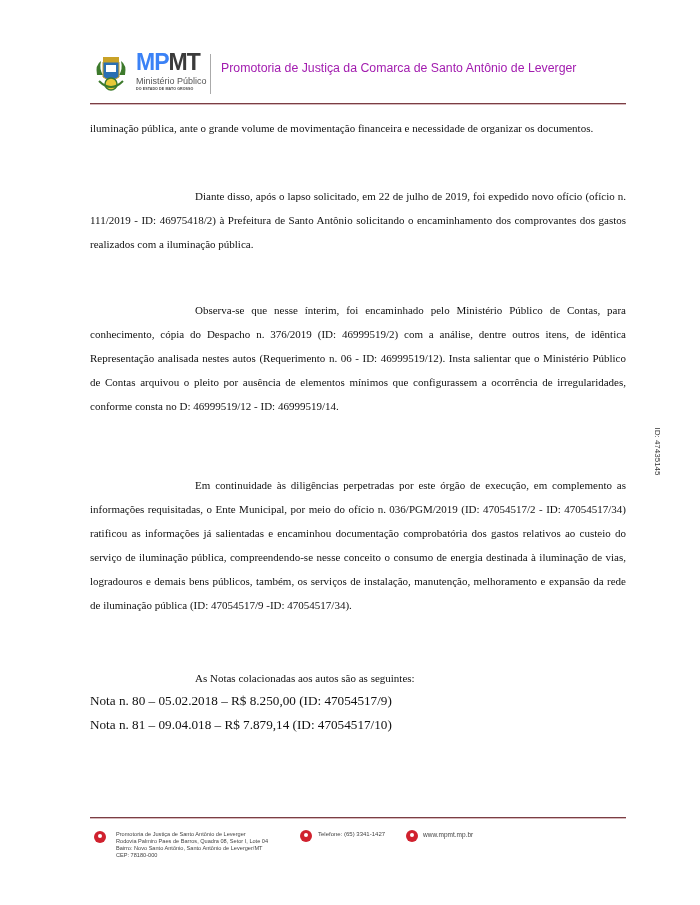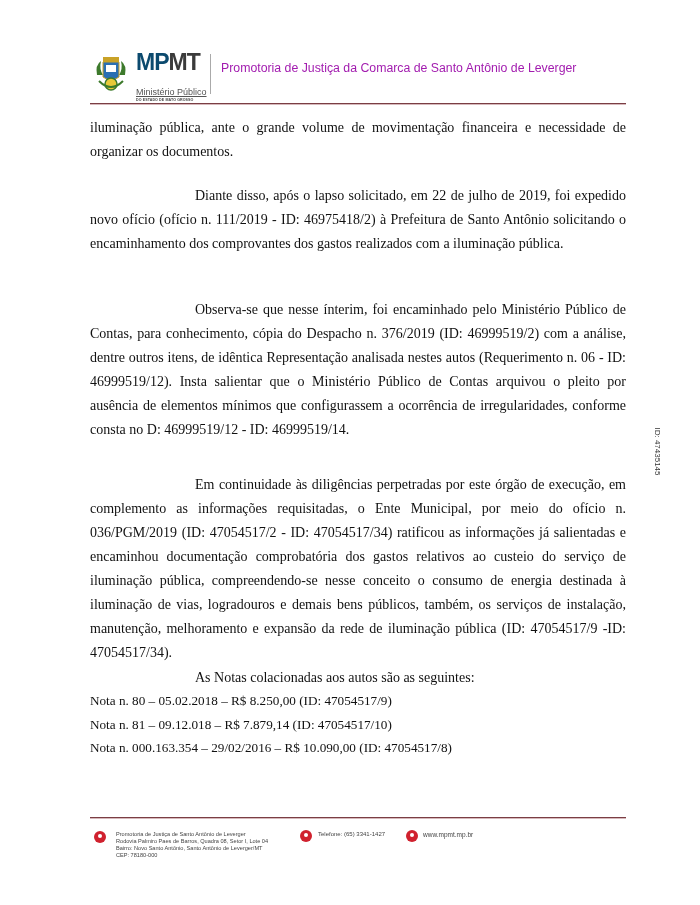--- a/index.html
+++ b/index.html
@@ -11,7 +11,7 @@
     .crest { position: absolute; left: 3px; top: 5px; width: 36px; height: 40px; }
     .brand { position: absolute; left: 46px; top: 2px; width: 72px; height: 46px; }
     .brand-mp { font-family: "Liberation Sans", sans-serif; font-weight: bold; font-size: 23px; letter-spacing: -1px; line-height: 24px; }
-    .brand-mp .red { color: #0c4a6e; }
+    .brand-mp .red { color: #3b82f6; }
     .brand-mp .gray { color: #3b3b3b; text-align: right; }
     .brand-sub { font-family: "Liberation Sans", sans-serif; font-size: 9px; color: #555; line-height: 10px; margin-top: 13px; text-decoration: underline; }
     .brand-sub2 { font-family: "Liberation Sans", sans-serif; font-size: 3.6px; color: #444; font-weight: bold; letter-spacing: 0.1px; line-height: 6px; }

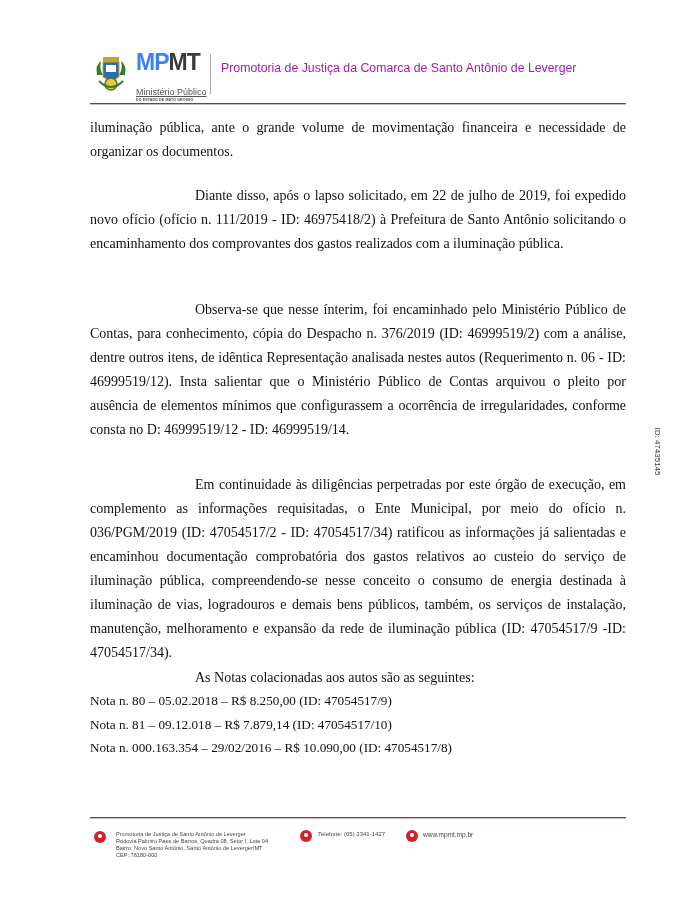--- a/index.html
+++ b/index.html
@@ -13,7 +13,7 @@
     .brand-mp { font-family: "Liberation Sans", sans-serif; font-weight: bold; font-size: 23px; letter-spacing: -1px; line-height: 24px; }
     .brand-mp .red { color: #3b82f6; }
     .brand-mp .gray { color: #3b3b3b; text-align: right; }
-    .brand-sub { font-family: "Liberation Sans", sans-serif; font-size: 9px; color: #555; line-height: 10px; margin-top: 13px; text-decoration: underline; }
+    .brand-sub { font-family: "Liberation Sans", sans-serif; font-size: 9px; color: #555; line-height: 10px; margin-top: 2px; }
     .brand-sub2 { font-family: "Liberation Sans", sans-serif; font-size: 3.6px; color: #444; font-weight: bold; letter-spacing: 0.1px; line-height: 6px; }
     .header-divider { position: absolute; left: 120px; top: 6px; width: 1px; height: 40px; background: #aaa; }
     .header-title { position: absolute; left: 131px; top: 13px; font-family: "Liberation Sans", sans-serif; font-size: 12.3px; color: #a21caf; white-space: nowrap; }

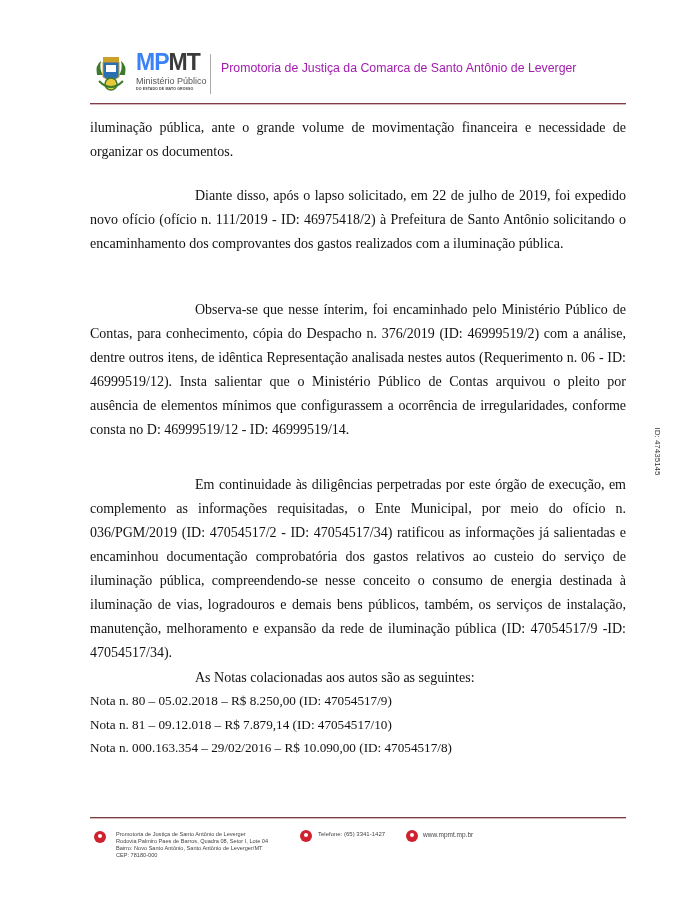--- a/index.html
+++ b/index.html
@@ -22,7 +22,7 @@
     .rule.bottom { top: 817px; }
 
     
-    .para { position: absolute; left: 90px; width: 536px; font-size: 14px; line-height: 24px; text-align: justify; text-align-last: left; }
+    .para { position: absolute; left: 90px; width: 536px; font-size: 11px; line-height: 24px; text-align: justify; text-align-last: left; }
     .para .indent { display: inline-block; width: 105px; }
     .para-1 { top: 116px; }
     .para-2 { top: 184px; }

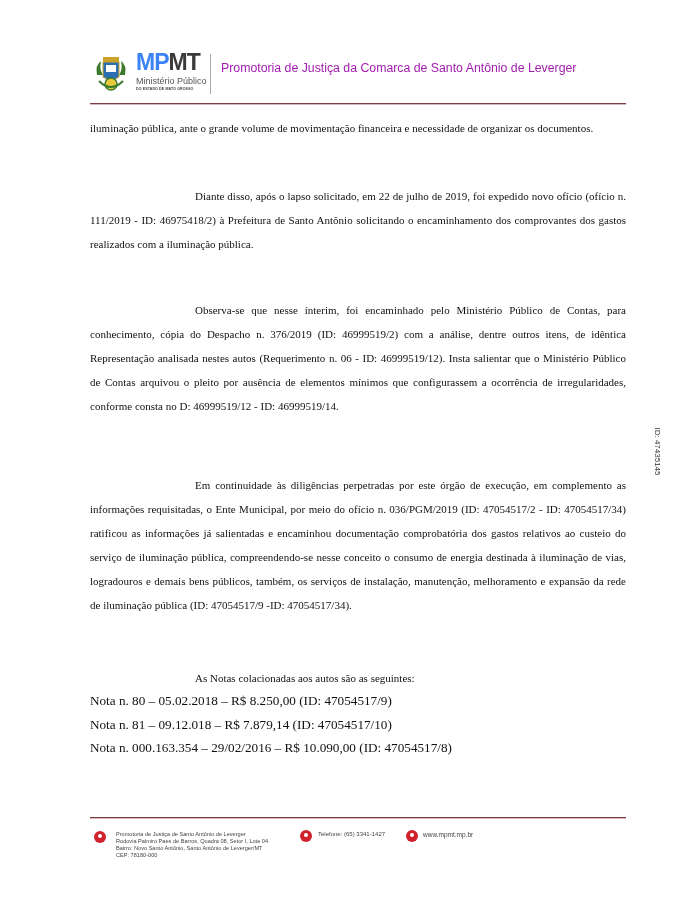--- a/index.html
+++ b/index.html
@@ -76,7 +76,7 @@
 
 <div class="notes">
   <div class="note">Nota n. 80 – 05.02.2018  – R$ 8.250,00 (ID: 47054517/9)</div>
-  <div class="note">Nota n. 81 – 09.12.018 – R$ 7.879,14 (ID: 47054517/10)</div>
+  <div class="note">Nota n. 81 – 09.04.018 – R$ 7.879,14 (ID: 47054517/10)</div>
   <div class="note">Nota n. 000.163.354  – 29/02/2016 – R$ 10.090,00 (ID: 47054517/8)</div>
 </div>
 

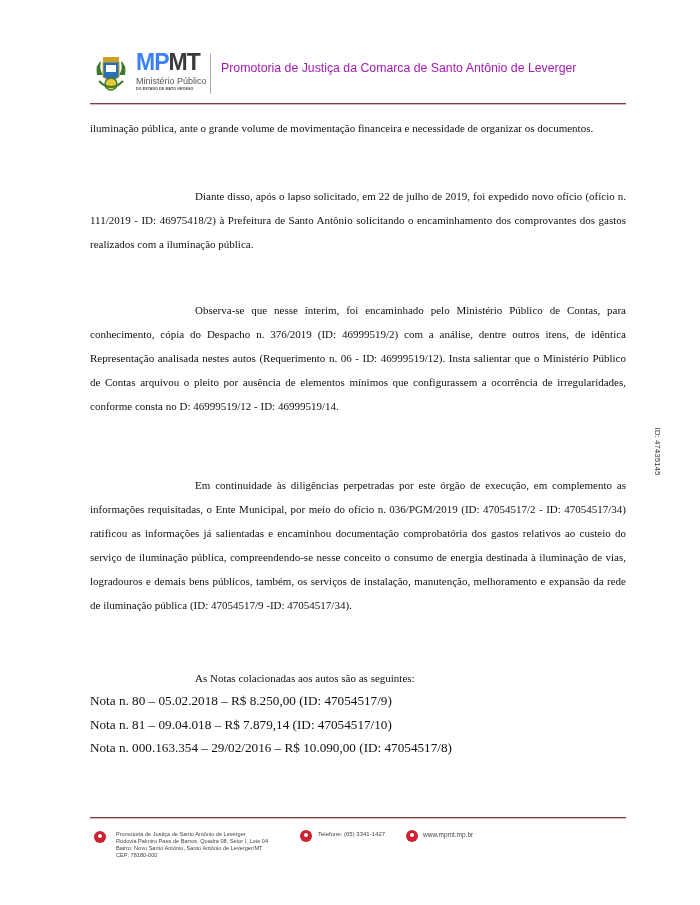--- a/index.html
+++ b/index.html
@@ -77,7 +77,6 @@
 <div class="notes">
   <div class="note">Nota n. 80 – 05.02.2018  – R$ 8.250,00 (ID: 47054517/9)</div>
   <div class="note">Nota n. 81 – 09.04.018 – R$ 7.879,14 (ID: 47054517/10)</div>
-  <div class="note">Nota n. 000.163.354  – 29/02/2016 – R$ 10.090,00 (ID: 47054517/8)</div>
 </div>
 
 <div class="side-id">

